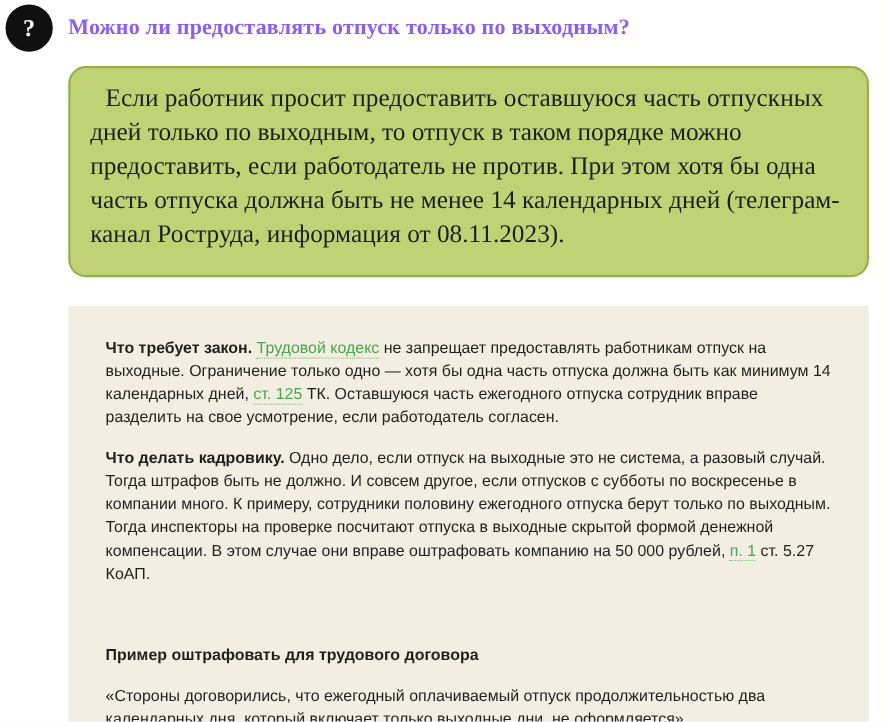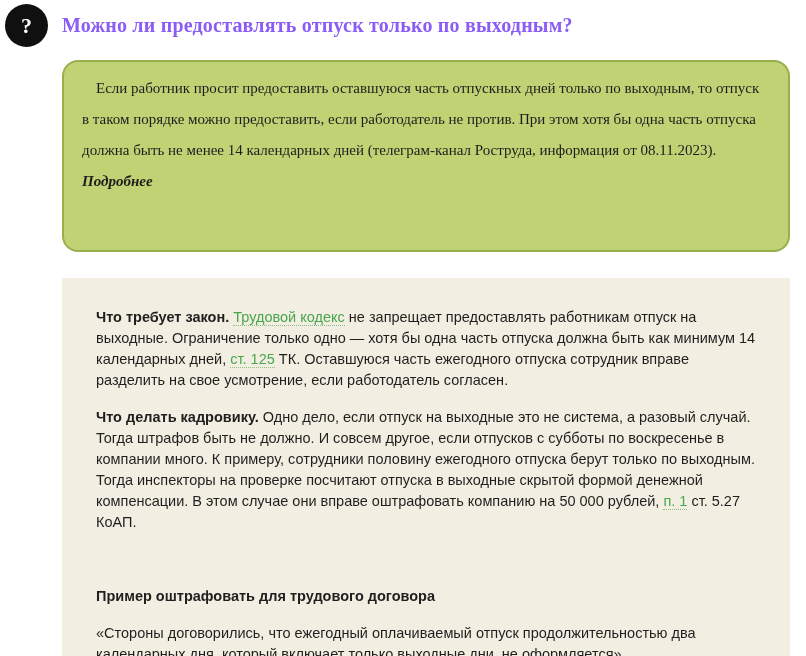--- a/index.html
+++ b/index.html
@@ -57,7 +57,7 @@
     border: 2px solid #97b04d;
     padding: 11px 18px 10px 18px;
     font-family: "Liberation Serif", serif;
-    font-size: 15px;
+    font-size: 23px;
     line-height: 31px;
     color: #1d1d1d;
   }

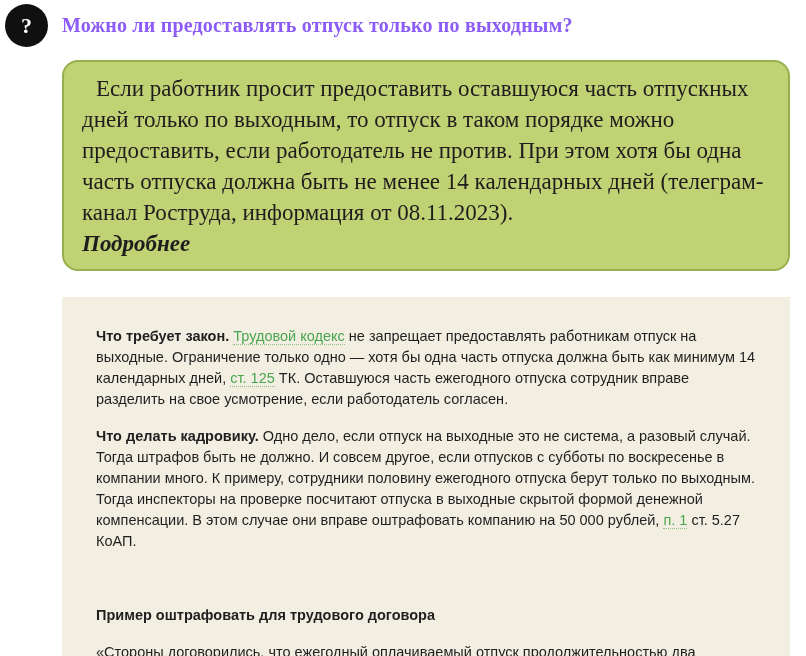--- a/index.html
+++ b/index.html
@@ -108,7 +108,6 @@
 
   <div class="answer" style="background: rgb(192, 210, 116); border-color: rgb(151, 176, 77);">
     <p class="answer-text">Если работник просит предоставить оставшуюся часть отпускных дней только по выходным, то отпуск в таком порядке можно предоставить, если работодатель не против. При этом хотя бы одна часть отпуска должна быть не менее 14 календарных дней (телеграм-канал Роструда, информация от 08.11.2023).</p>
-    <a class="more">Подробнее</a>
   </div>
 
   <div class="details" id="details" style="background: rgb(242, 239, 226);">

